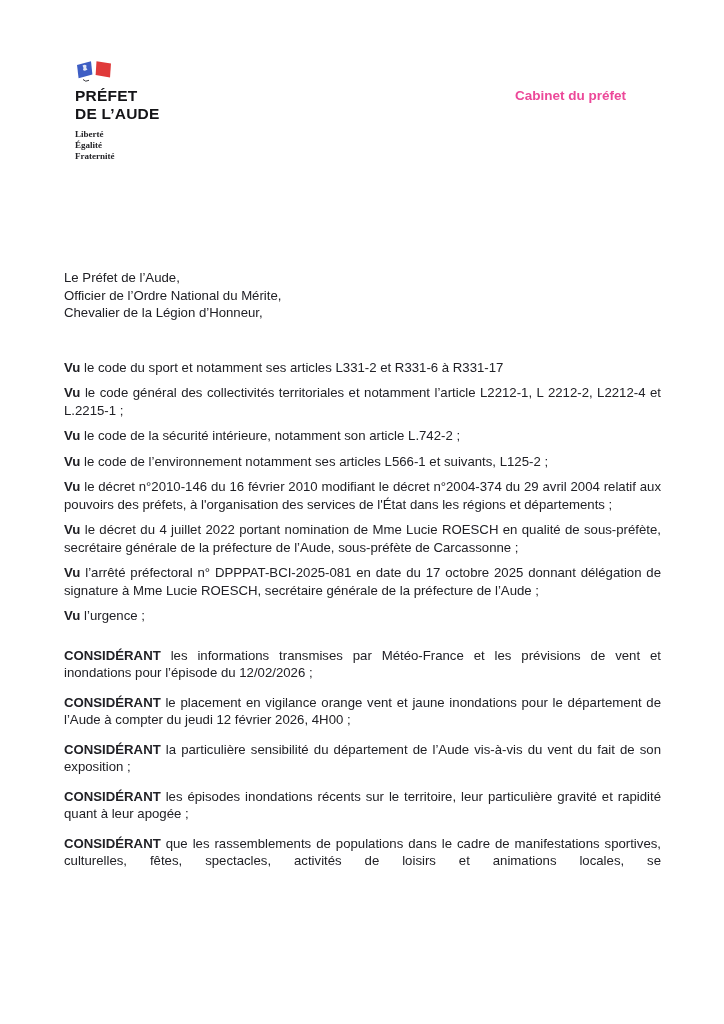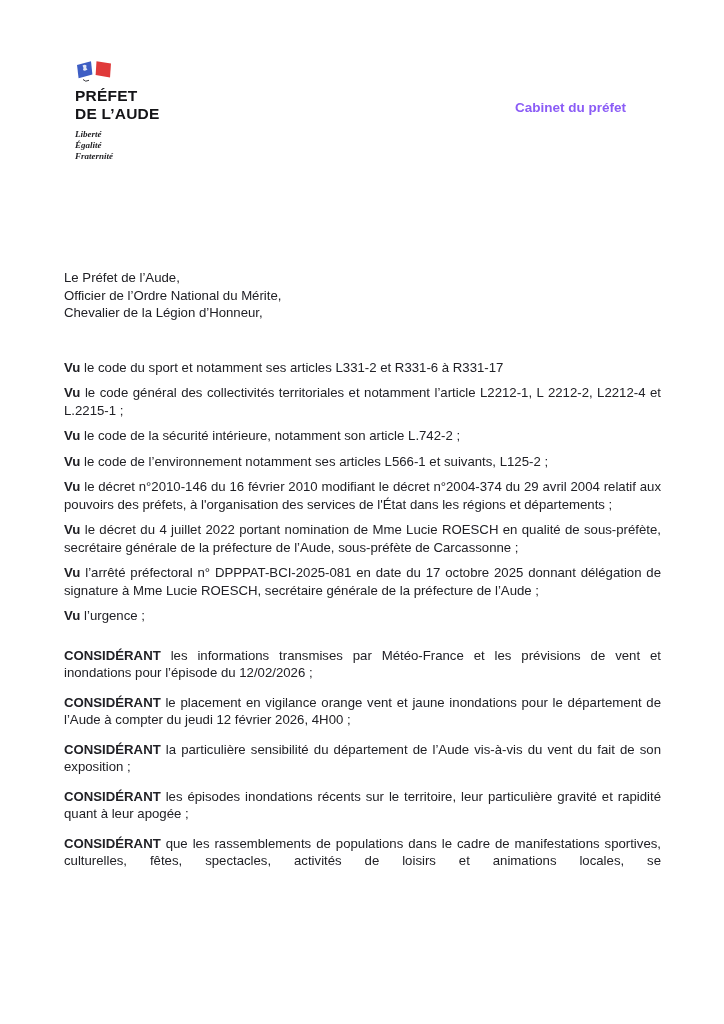--- a/index.html
+++ b/index.html
@@ -17,7 +17,7 @@
   .flag { display:block; margin-bottom:3px; }
   .agency { font-weight:700; font-size:15.5px; line-height:17.5px; letter-spacing:0.2px; color:#141417; }
   .motto { margin-top:7px; font-family:"Liberation Serif", serif; font-style:italic; font-weight:700; font-size:9px; line-height:11px; color:#232327; }
-  .office { position:absolute; top:100px; right:98px; font-weight:700; font-size:13.5px; color:#8b5cf6; }
+  .office { position:absolute; top:88px; right:98px; font-weight:700; font-size:13.5px; color:#ec4899; }
   
   .doc-title {
     position:absolute; top:183px; left:62px; width:600px;

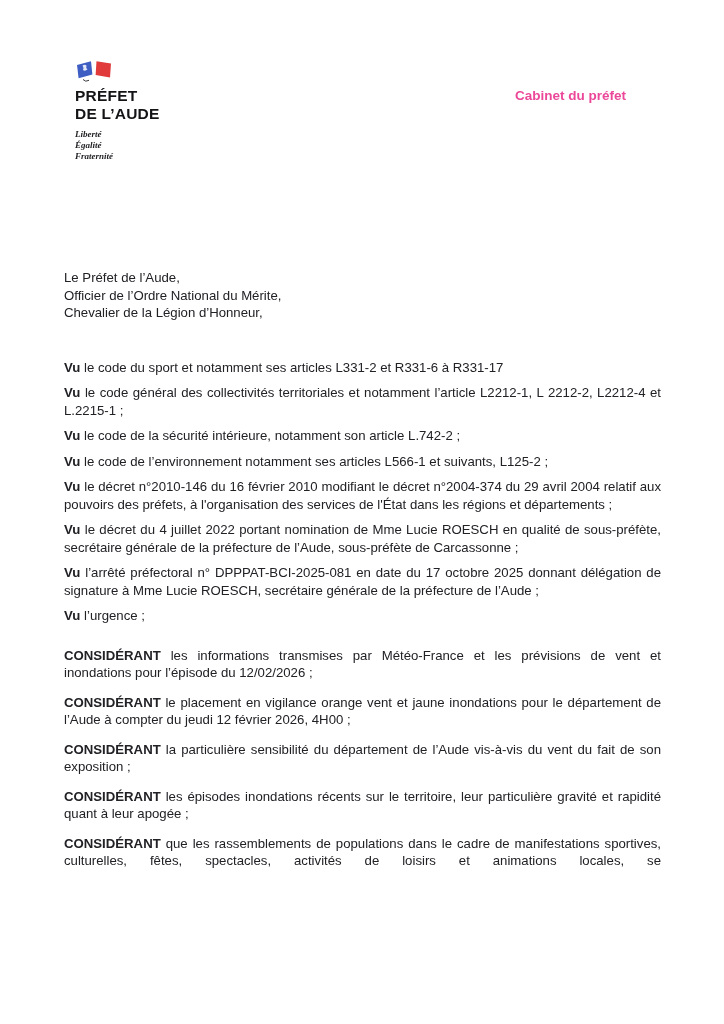--- a/index.html
+++ b/index.html
@@ -16,7 +16,7 @@
   .logo-block { position:absolute; left:75px; top:58px; }
   .flag { display:block; margin-bottom:3px; }
   .agency { font-weight:700; font-size:15.5px; line-height:17.5px; letter-spacing:0.2px; color:#141417; }
-  .motto { margin-top:7px; font-family:"Liberation Serif", serif; font-style:italic; font-weight:700; font-size:9px; line-height:11px; color:#232327; }
+  .motto { margin-top:7px; font-family:"Liberation Serif", serif; font-weight:700; font-size:9px; line-height:11px; color:#232327; }
   .office { position:absolute; top:88px; right:98px; font-weight:700; font-size:13.5px; color:#ec4899; }
   
   .doc-title {

